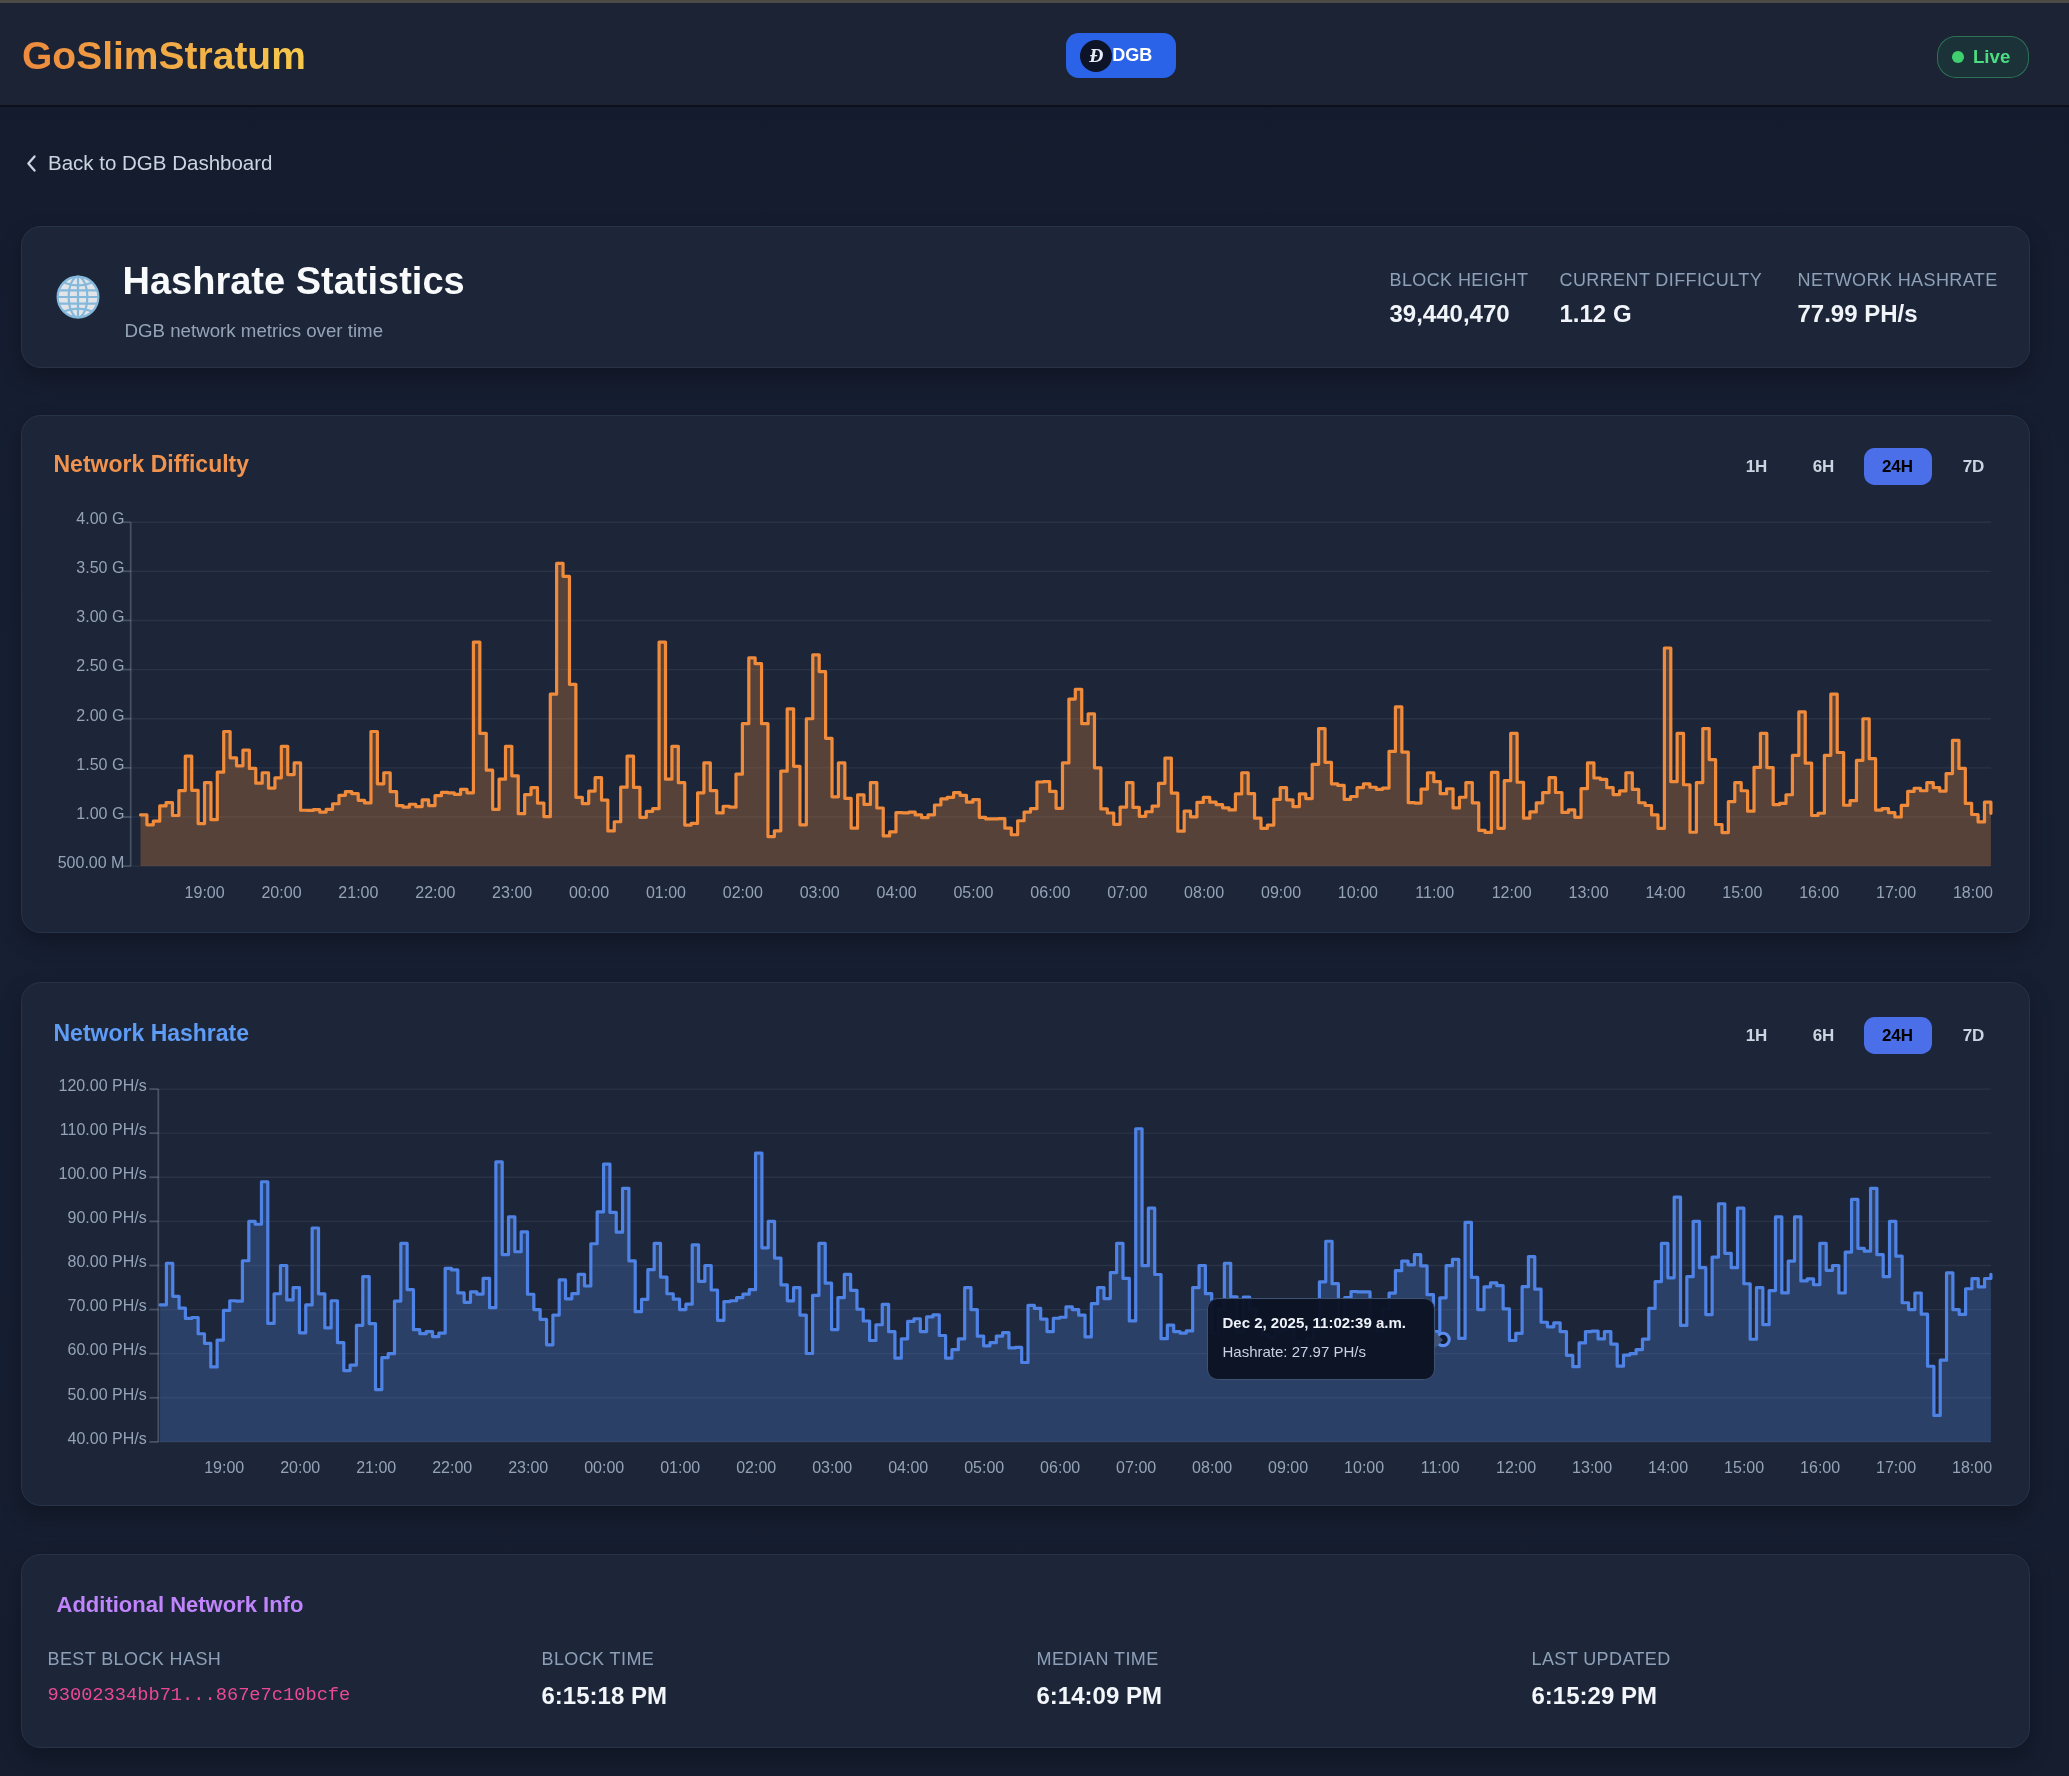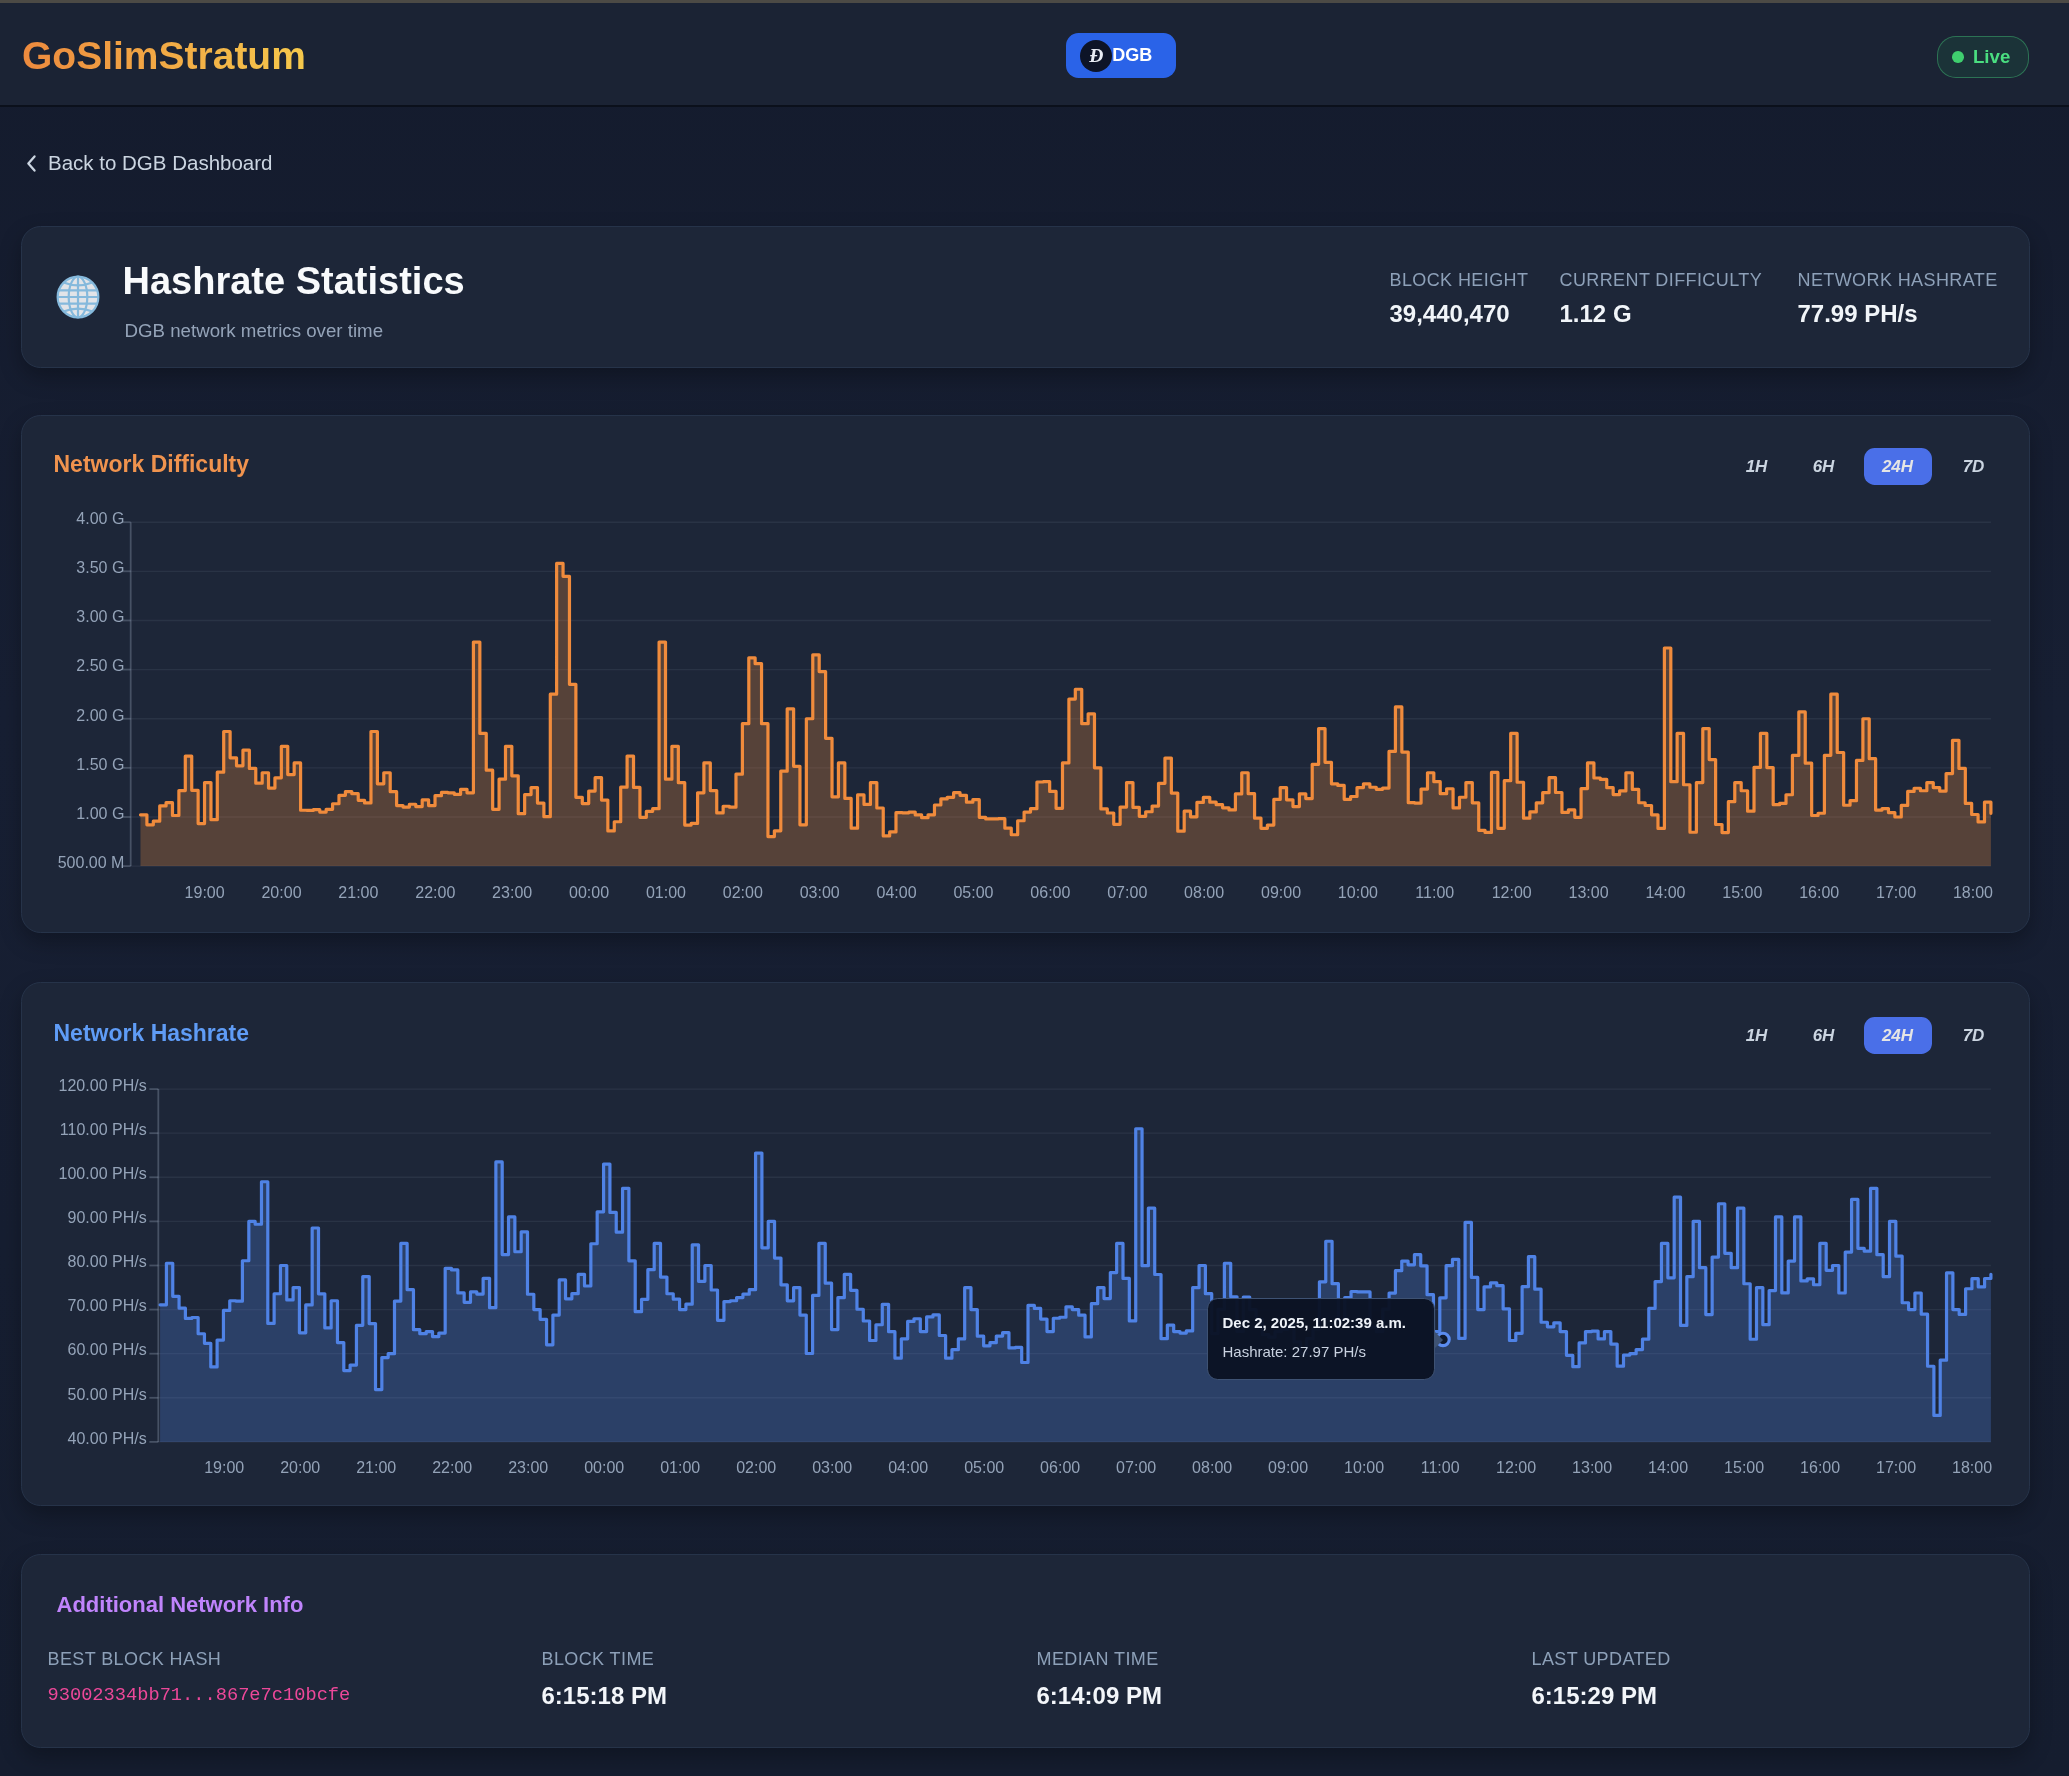--- a/index.html
+++ b/index.html
@@ -21,7 +21,7 @@
 .grid { stroke:rgba(148,163,184,0.11); stroke-width:1.5; }
 .tick { stroke:rgba(148,163,184,0.35); stroke-width:2; }
 .ctitle { font-size:23px; font-weight:700; position:absolute; }
-.tbtn { position:absolute; width:68px; height:37px; border-radius:10.7px; display:flex; align-items:center; justify-content:center; color:#cbd5e1; font-size:17px; font-weight:600;font-style:italic; }
+.tbtn { position:absolute; width:68px; height:37px; border-radius:10.7px; display:flex; align-items:center; justify-content:center; color:#cbd5e1; font-size:17px; font-weight:600; }
 .tbtn.sel { background:#4a6fe8; color:#e5e5e5; }
 .scol { position:absolute; white-space:nowrap; }
 .statlabel { color:#8da0b8; font-size:18px; letter-spacing:0.4px; }

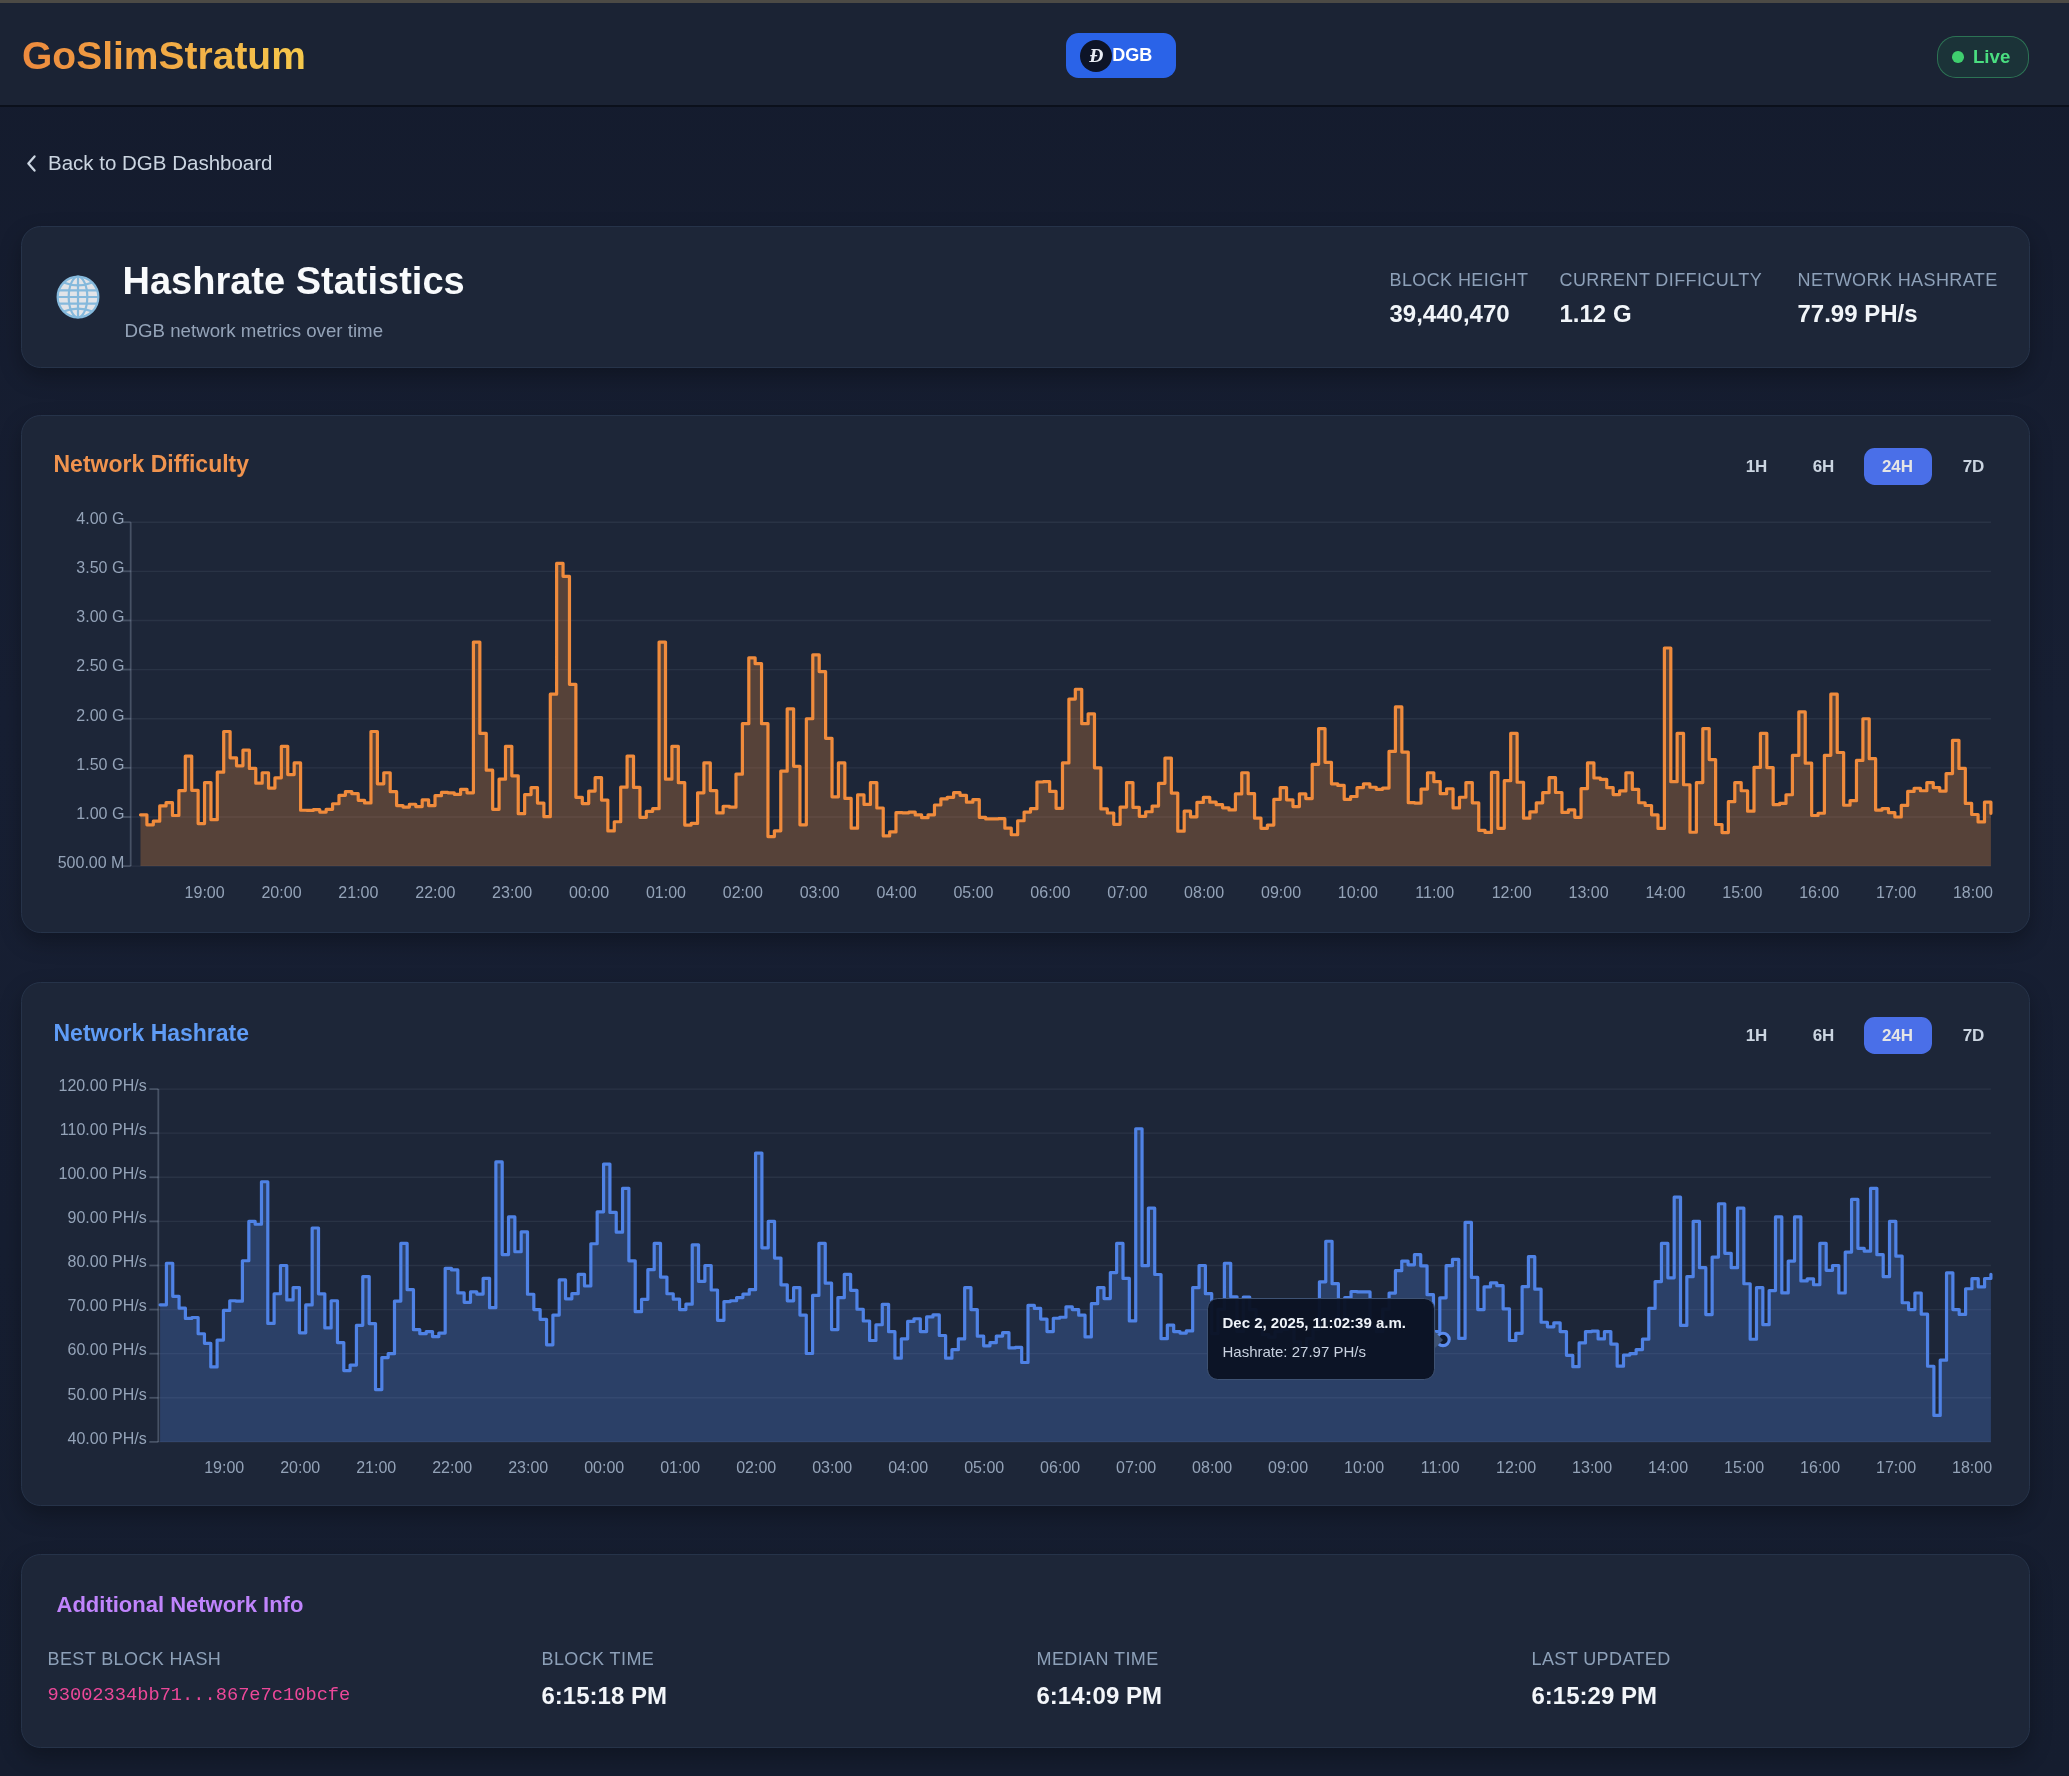--- a/index.html
+++ b/index.html
@@ -22,7 +22,7 @@
 .tick { stroke:rgba(148,163,184,0.35); stroke-width:2; }
 .ctitle { font-size:23px; font-weight:700; position:absolute; }
 .tbtn { position:absolute; width:68px; height:37px; border-radius:10.7px; display:flex; align-items:center; justify-content:center; color:#cbd5e1; font-size:17px; font-weight:600; }
-.tbtn.sel { background:#4a6fe8; color:#e5e5e5; }
+.tbtn.sel { background:#4a6fe8; color:#000000; }
 .scol { position:absolute; white-space:nowrap; }
 .statlabel { color:#8da0b8; font-size:18px; letter-spacing:0.4px; }
 .statvalue { color:#f1f5f9; font-size:24px; font-weight:700; margin-top:9px; }

